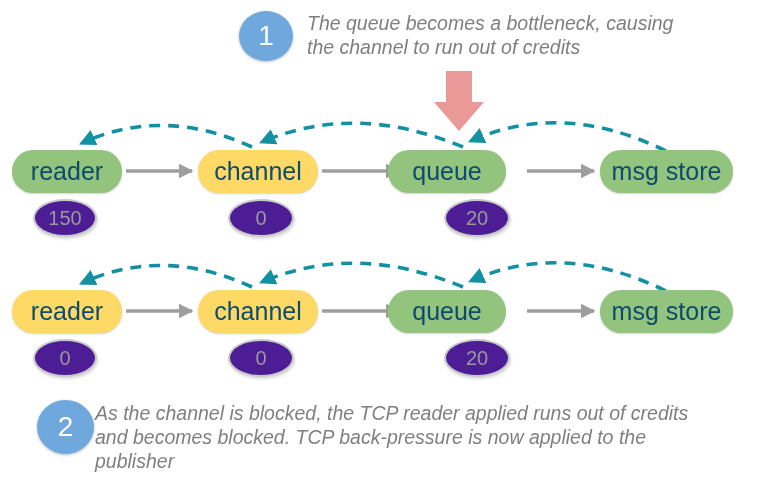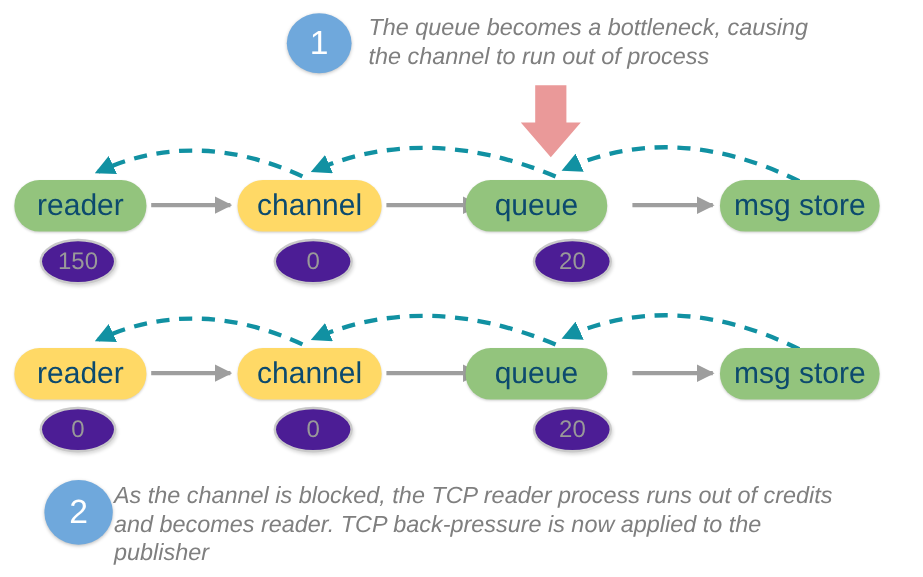--- a/index.html
+++ b/index.html
@@ -92,7 +92,7 @@
   <div class="badge badge1">1</div>
   <div class="callout-text ctext1">
     <div>The queue becomes a bottleneck, causing</div>
-    <div>the channel to run out of process</div>
+    <div>the channel to run out of credits</div>
   </div>
 
   <div class="node rowA col-reader" style="background: rgb(147, 196, 125);">reader</div>

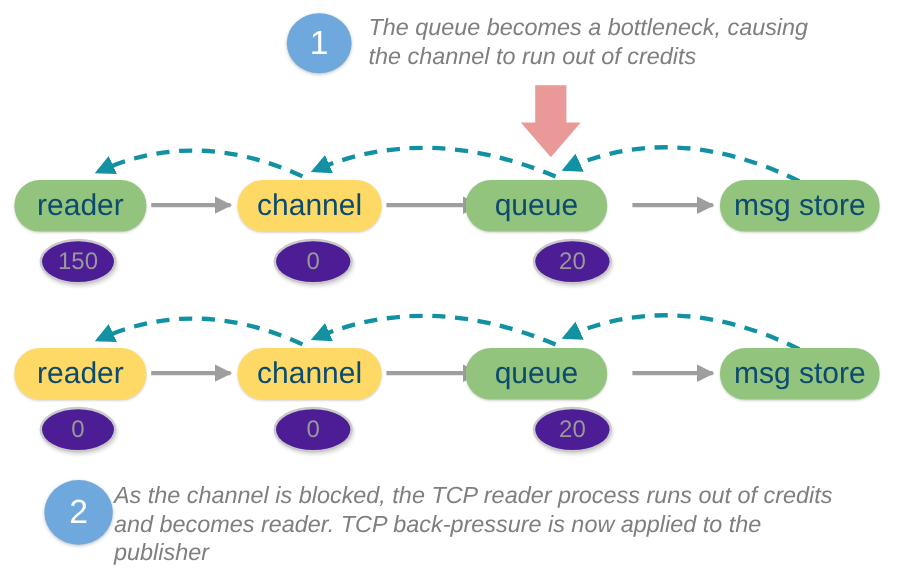--- a/index.html
+++ b/index.html
@@ -115,7 +115,7 @@
 
   <div class="badge badge2">2</div>
   <div class="callout-text ctext2">
-    <div>As the channel is blocked, the TCP reader process runs out of credits</div>
+    <div>As the channel is blocked, the TCP reader applied runs out of credits</div>
     <div>and becomes reader. TCP back-pressure is now applied to the</div>
     <div>publisher</div>
   </div>

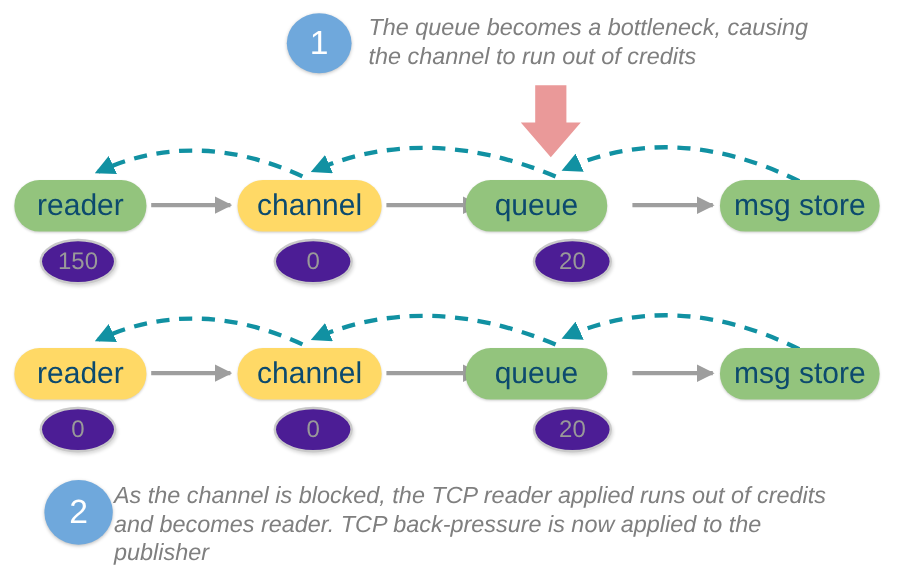--- a/index.html
+++ b/index.html
@@ -116,7 +116,7 @@
   <div class="badge badge2">2</div>
   <div class="callout-text ctext2">
     <div>As the channel is blocked, the TCP reader applied runs out of credits</div>
-    <div>and becomes reader. TCP back-pressure is now applied to the</div>
+    <div>and becomes blocked. TCP back-pressure is now applied to the</div>
     <div>publisher</div>
   </div>
 

